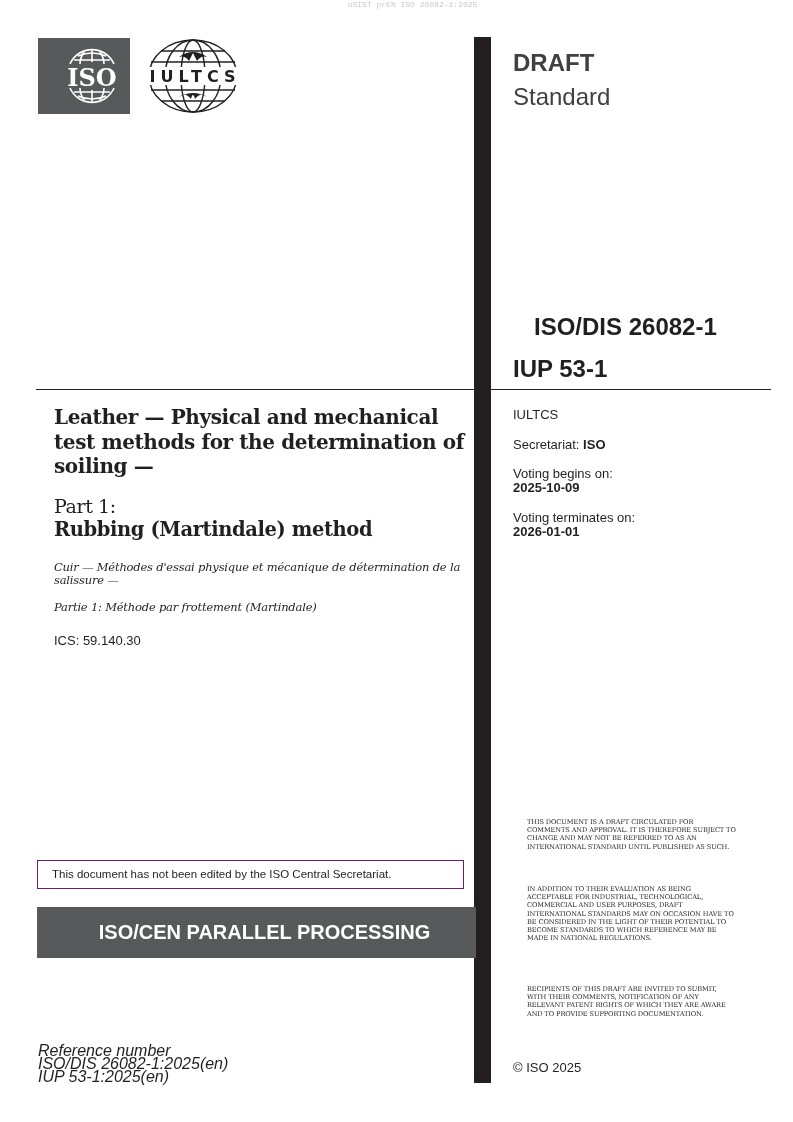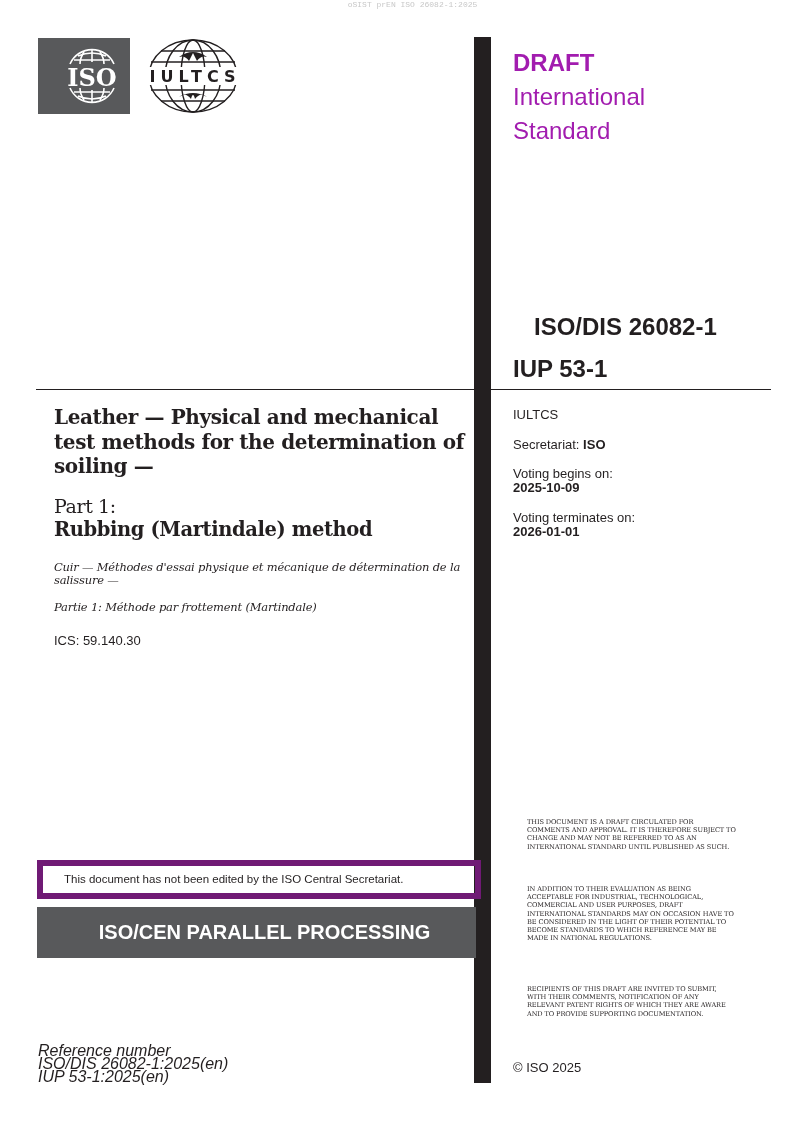--- a/index.html
+++ b/index.html
@@ -23,7 +23,7 @@
   .iultcs-logo { left: 117px; top: 37px; width: 124px; height: 78px; }
 
   
-  .draft { left: 497px; top: 46px; font-size: 24px; line-height: 34px; color: #a21caf; }
+  .draft { left: 497px; top: 46px; font-size: 24px; line-height: 34px; color: #404040; }
   .draft .b { font-weight: bold; }
   .docnum { left: 518px; top: 312px; font-size: 24px; font-weight: bold; line-height: 30px; }
   .docnum2 { left: 497px; top: 354px; font-size: 24px; font-weight: bold; line-height: 30px; }

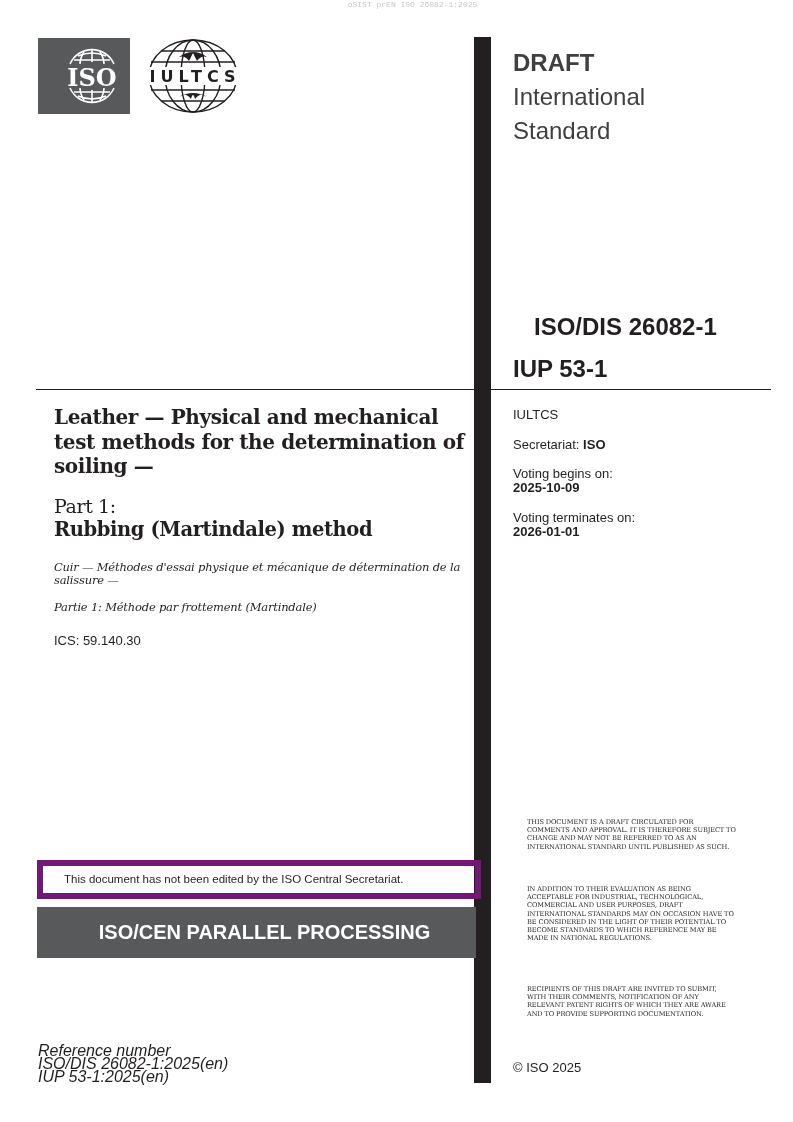--- a/index.html
+++ b/index.html
@@ -121,7 +121,6 @@
 
 <div class="abs draft">
   <div class="b">DRAFT</div>
-  <div>International</div>
   <div>Standard</div>
 </div>
 <div class="abs docnum">ISO/DIS 26082-1</div>

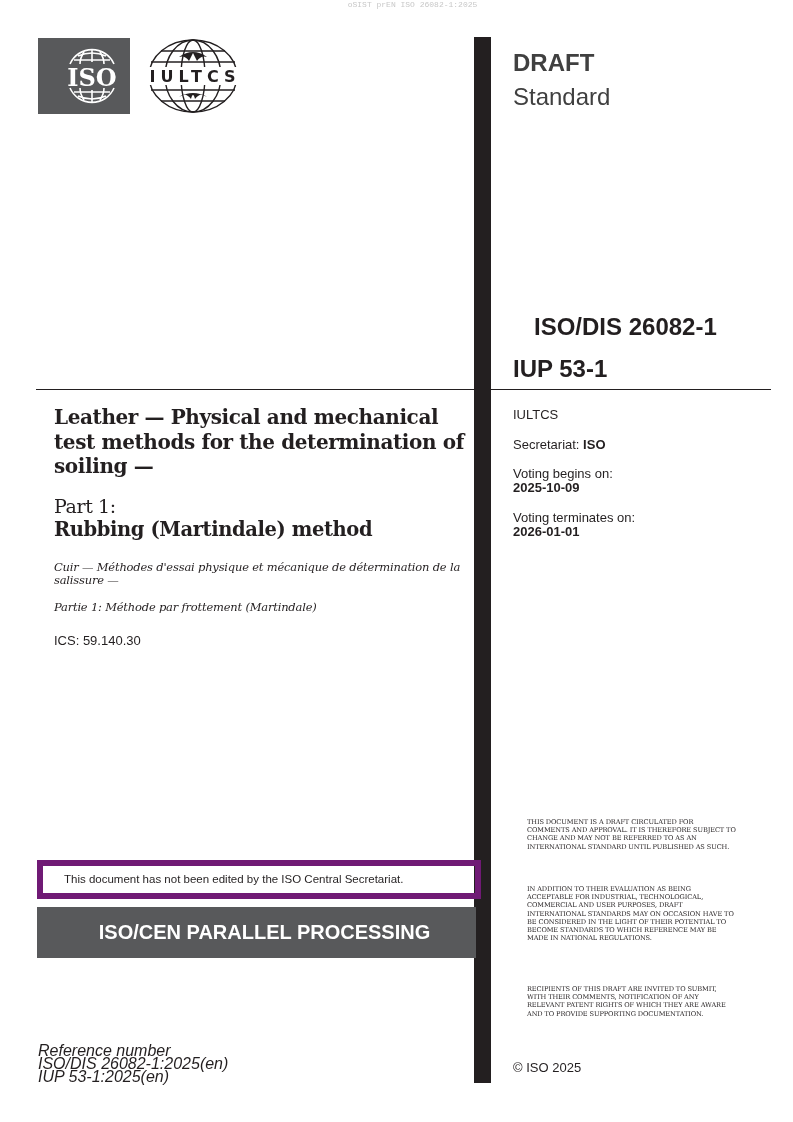--- a/index.html
+++ b/index.html
@@ -55,8 +55,8 @@
 
   .edited-box {
     left: 37px; top: 860px; width: 421px; height: 27px;
-    border: 6px solid #701a75; box-sizing: content-box;
-    font-size: 11.5px; line-height: 27px; padding-left: 11px;
+    border: 1px solid #701a75; box-sizing: content-box;
+    font-size: 11.5px; line-height: 27px; padding-left: 4px;
   }
   .edited-box span { margin-left: 10px; }
   .banner {

